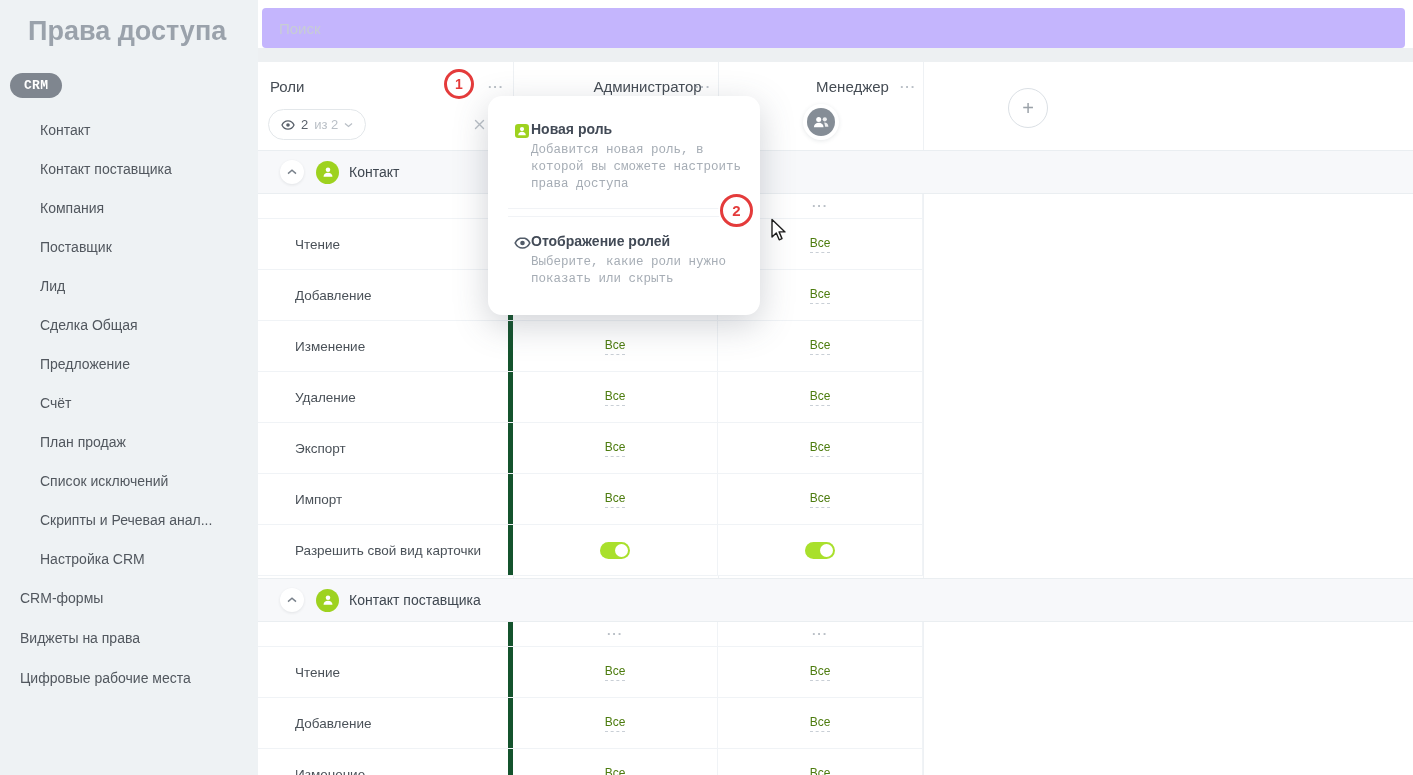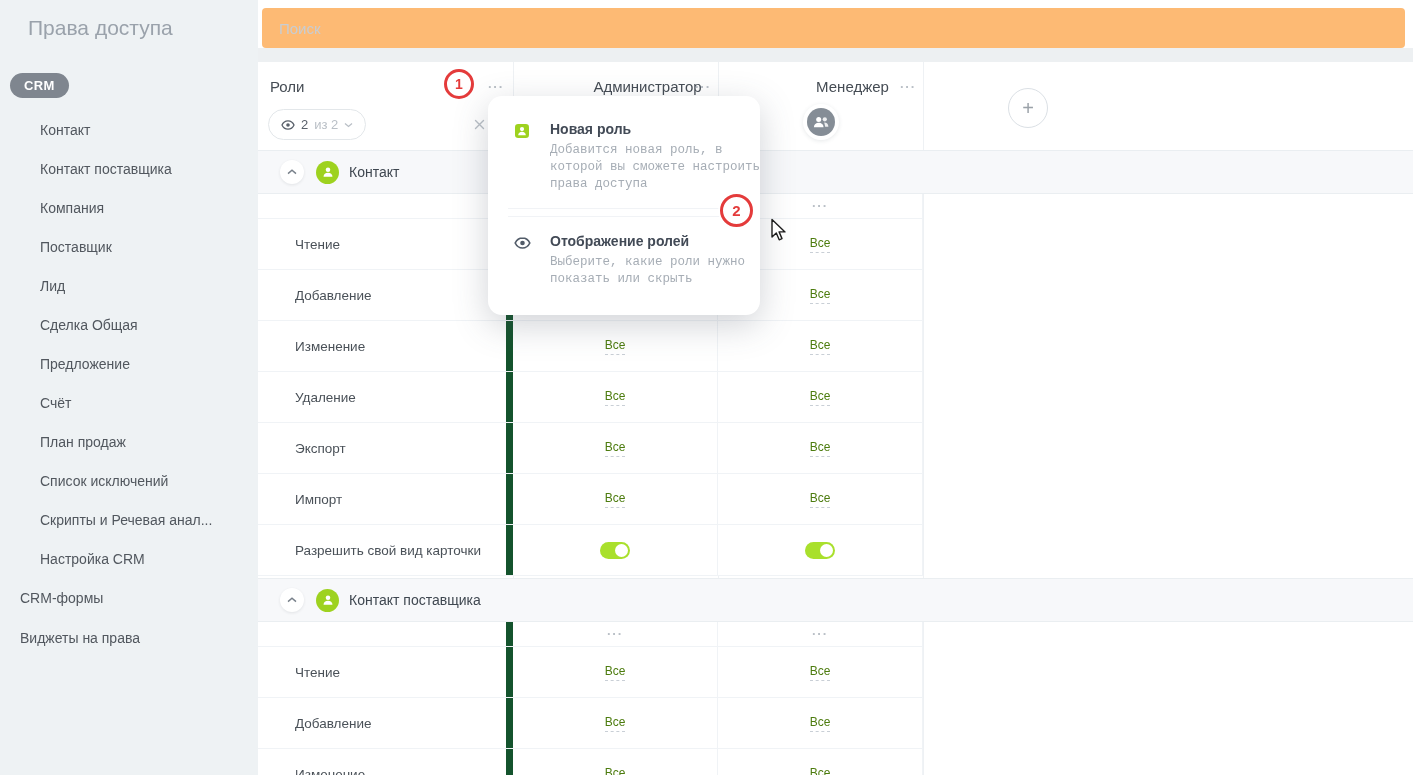--- a/index.html
+++ b/index.html
@@ -10,7 +10,7 @@
   }
   
   .sidebar{position:absolute;left:0;top:0;width:258px;height:775px;background:#eef2f4;}
-  .sidebar-title{position:absolute;left:28px;top:16px;font-size:21px;font-weight:400;color:#9aa2ab;}
+  .sidebar-title{position:absolute;left:28px;top:16px;font-size:27px;font-weight:700;color:#9aa2ab;}
   .crm-badge{position:absolute;left:10px;top:73px;background:#7f868f;color:#fff;font-size:13px;
     font-weight:bold;padding:5px 14px;border-radius:14px;letter-spacing:.3px;cursor:pointer;}
   .side-list{position:absolute;left:0;top:110px;right:0;}

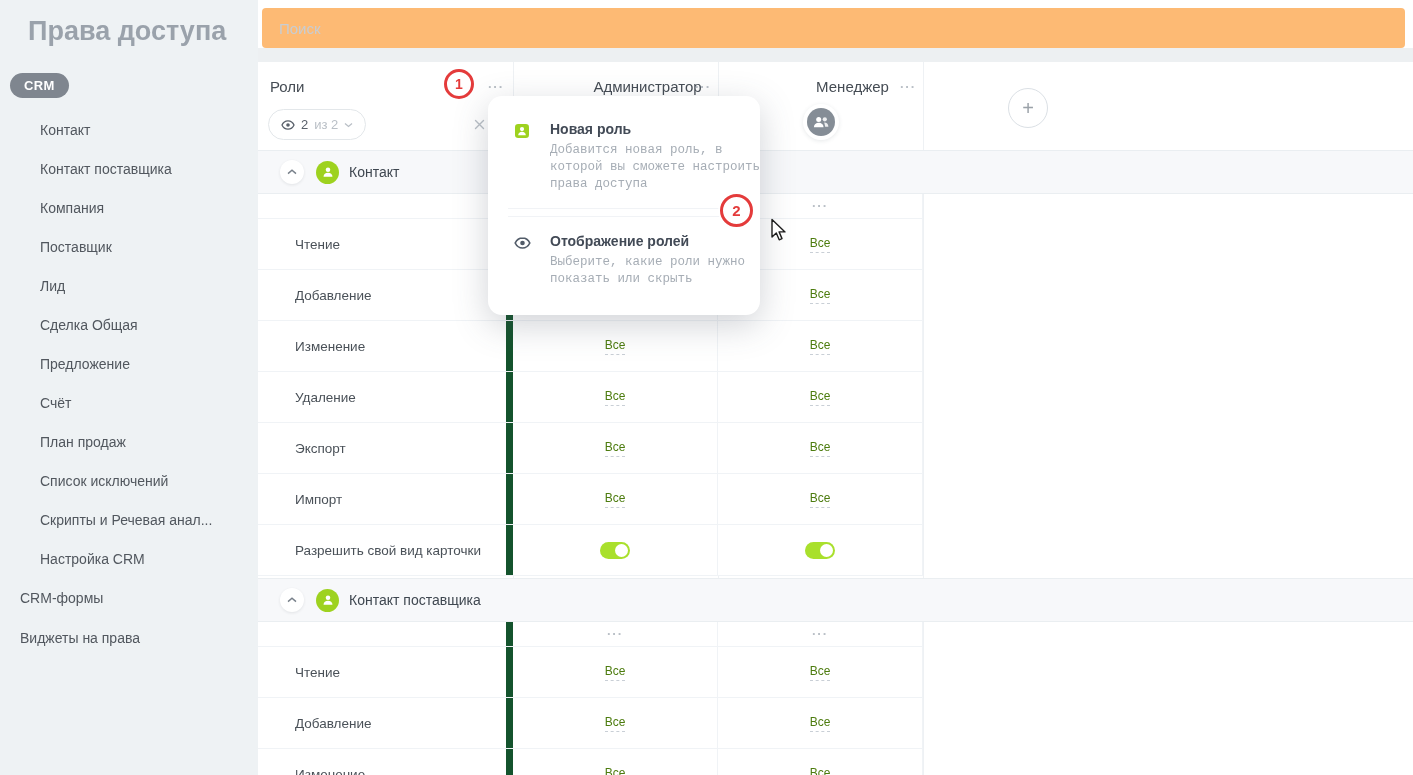--- a/index.html
+++ b/index.html
@@ -19,7 +19,7 @@
   .side-item.root{padding-left:20px;height:40px;}
   
   .content{position:absolute;left:258px;top:0;width:1155px;height:775px;background:#fff;}
-  .search-band{position:absolute;left:4px;right:8px;top:8px;height:40px;background:#fdba74;border-radius:4px;}
+  .search-band{position:absolute;left:4px;right:8px;top:8px;height:40px;background:#c4b5fd;border-radius:4px;}
   .search-band input{width:100%;height:100%;border:none;outline:none;background:transparent;
     padding:0 0 0 17px;font-size:15px;color:#424a52;font-family:inherit;box-sizing:border-box;}
   .search-band input::placeholder{color:#c7cdd4;}

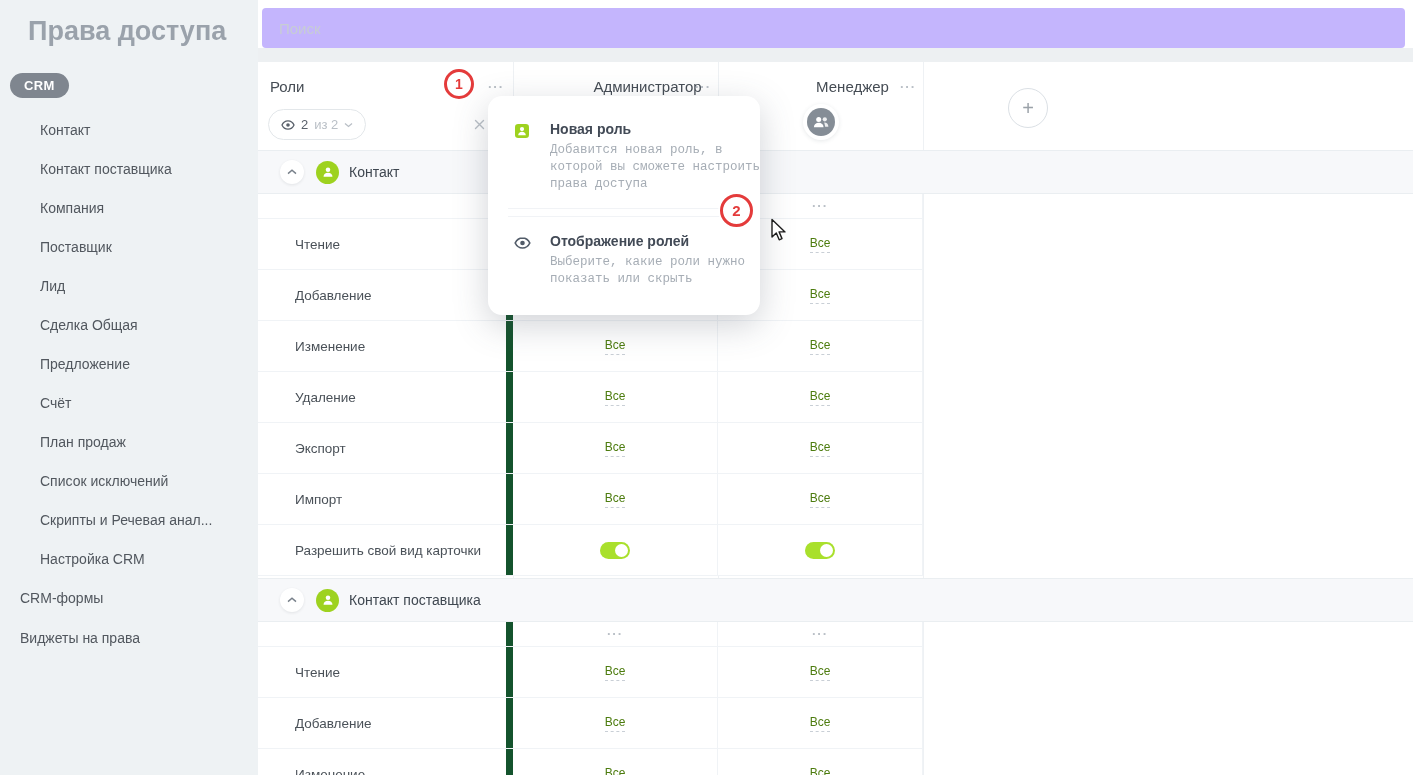--- a/index.html
+++ b/index.html
@@ -12,7 +12,7 @@
   .sidebar{position:absolute;left:0;top:0;width:258px;height:775px;background:#eef2f4;}
   .sidebar-title{position:absolute;left:28px;top:16px;font-size:27px;font-weight:700;color:#9aa2ab;}
   .crm-badge{position:absolute;left:10px;top:73px;background:#7f868f;color:#fff;font-size:13px;
-    font-weight:bold;padding:5px 14px;border-radius:14px;letter-spacing:.3px;cursor:pointer;}
+    font-weight:bold;padding:5px 14px;border-radius:14px;letter-spacing:.3px;cursor:pointer;font-family:Liberation Mono, monospace;}
   .side-list{position:absolute;left:0;top:110px;right:0;}
   .side-item{height:39px;display:flex;align-items:center;padding-left:40px;font-size:14px;
     color:#51575e;cursor:pointer;white-space:nowrap;}

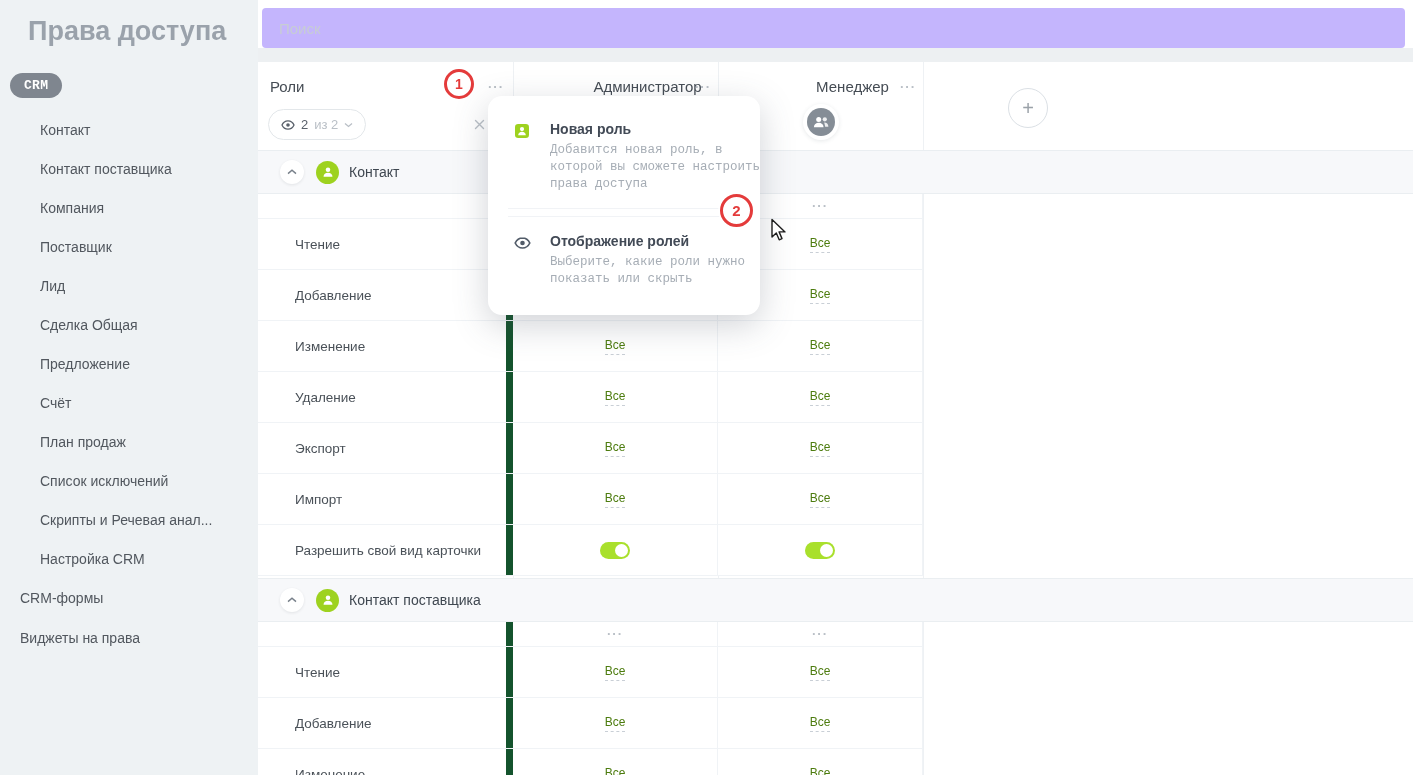--- a/index.html
+++ b/index.html
@@ -71,7 +71,7 @@
   
   .menu{position:absolute;left:230px;top:96px;width:272px;background:#fff;border-radius:14px;
     box-shadow:0 10px 34px rgba(70,80,95,.25);padding:16px 0 18px;z-index:10;}
-  .menu-item{display:flex;gap:19px;padding:9px 24px 9px 26px;cursor:pointer;}
+  .menu-item{display:flex;gap:0;padding:9px 24px 9px 26px;cursor:pointer;}
   .mi-icon{flex:none;width:17px;padding-top:2px;}
   .mi-title{font-size:14px;font-weight:bold;color:#424a56;margin-bottom:5px;}
   .mi-desc{font-size:12.5px;color:#a6adb5;line-height:1.34;width:214px;font-family:Liberation Mono, monospace;}

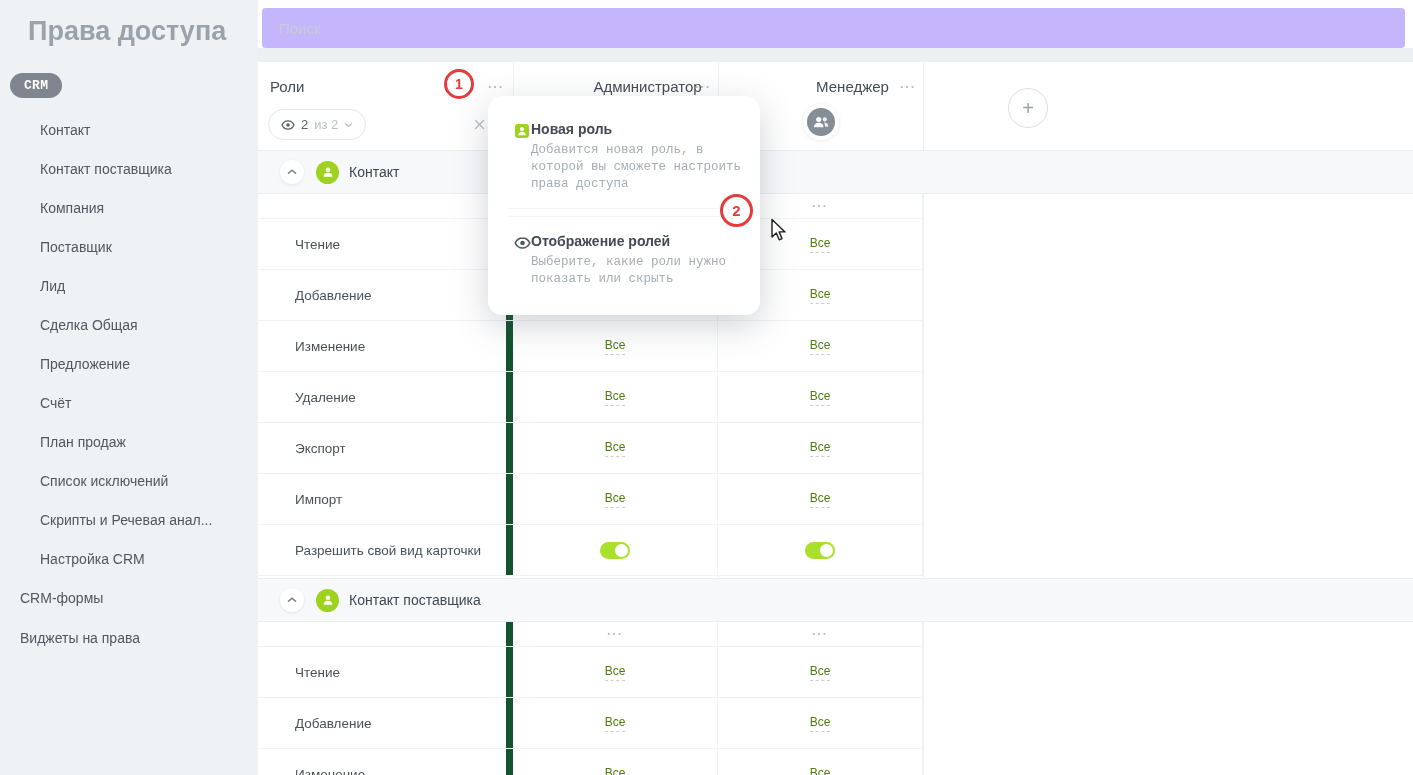--- a/index.html
+++ b/index.html
@@ -63,7 +63,7 @@
   .prow{display:flex;height:51px;border-bottom:1px solid #f0f3f6;box-sizing:border-box;background:#fff;}
   .prow.mini{height:26px;}
   .cell{box-sizing:border-box;height:100%;display:flex;align-items:center;}
-  .cell.lbl{width:255px;padding-left:37px;font-size:13.5px;color:#4a5158;border-right:7px solid #14532d;}
+  .cell.lbl{width:255px;padding-left:37px;font-size:13.5px;color:#4a5158;border-right:5px solid #14532d;}
   .cell.val{width:205px;justify-content:center;border-right:1px solid #f0f3f6;}
   .all-link{font-size:12px;color:#4d7c0f;border-bottom:1px dashed #c9cfd6;padding-bottom:2px;cursor:pointer;}
   .toggle{width:30px;height:17px;border-radius:9px;background:#a9e02c;position:relative;cursor:pointer;}

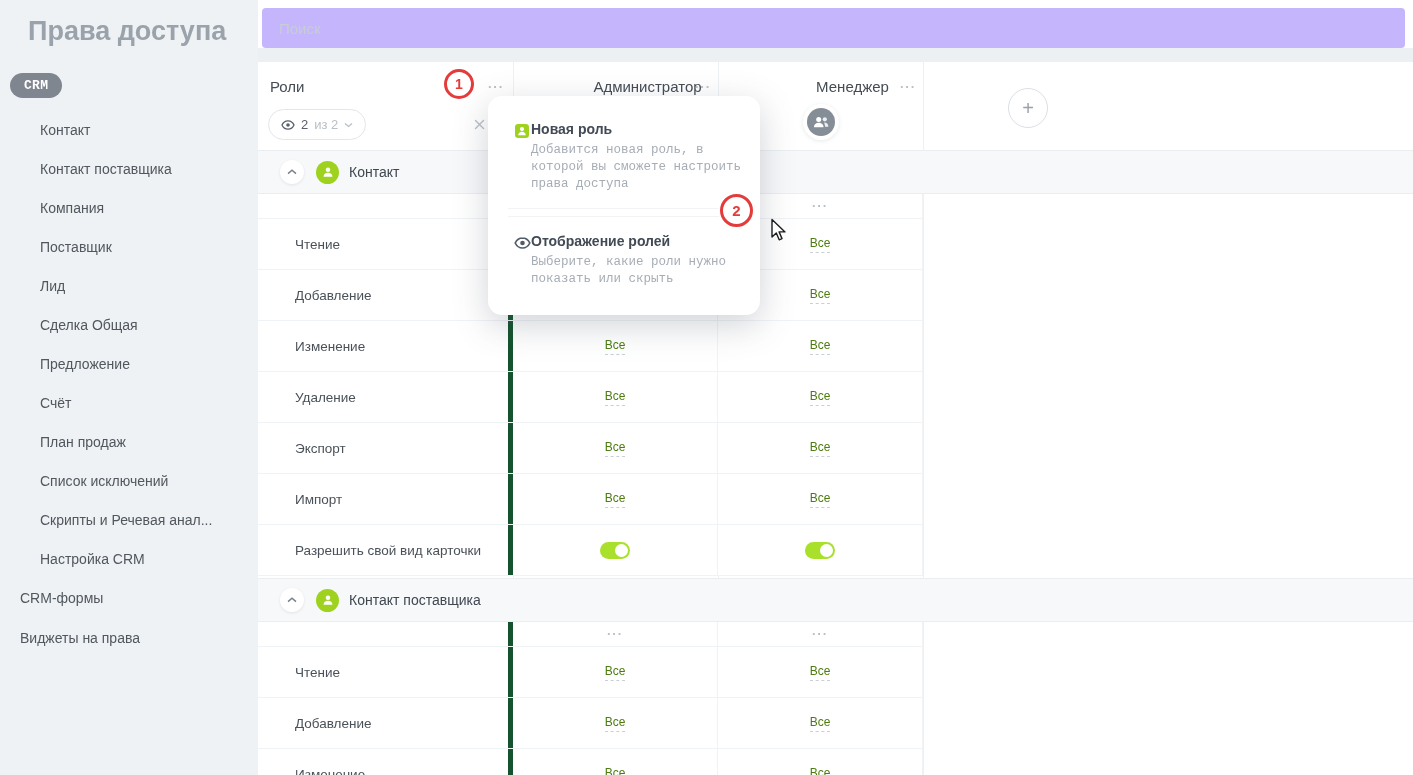--- a/index.html
+++ b/index.html
@@ -105,6 +105,7 @@
     <div class="side-item">Настройка CRM</div>
     <div class="side-item root">CRM-формы</div>
     <div class="side-item root">Виджеты на права</div>
+    <div class="side-item root">Цифровые рабочие места</div>
   </div>
 </div>
 

